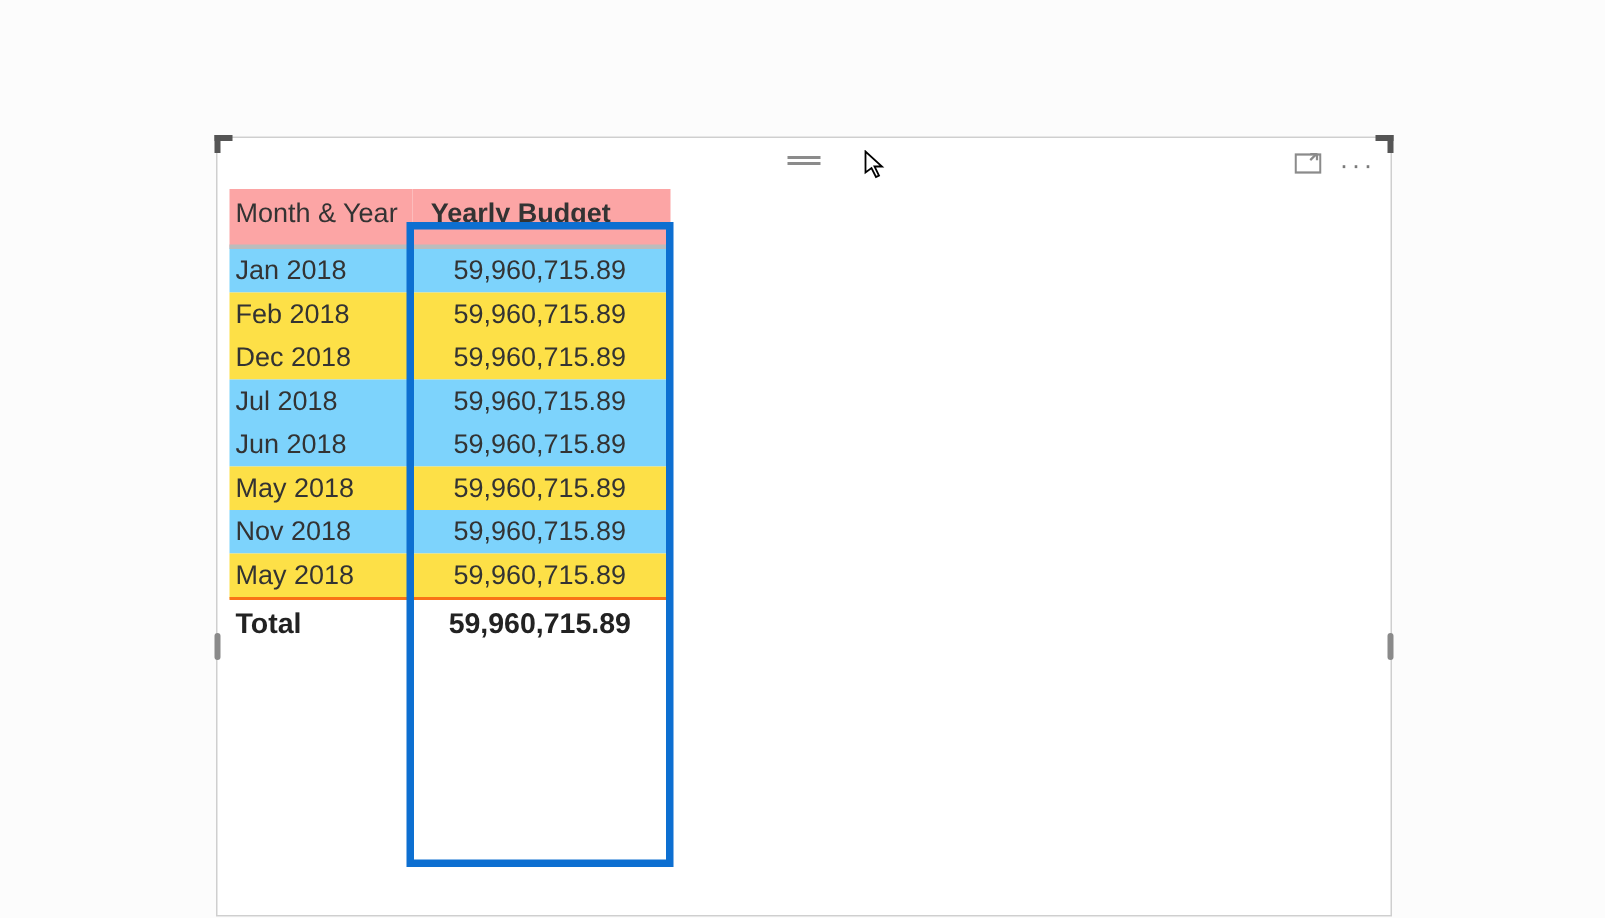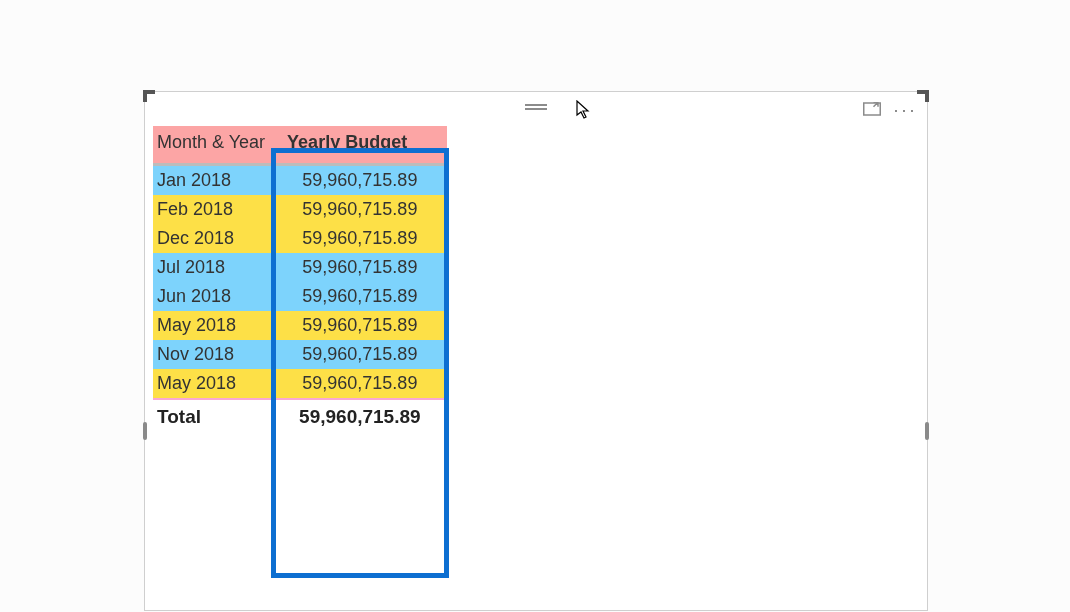--- a/index.html
+++ b/index.html
@@ -30,7 +30,7 @@
     td.b{text-align:center;padding-right:26px;padding-left:24px;}
     tr.even td{background:#fde047;}
     tr.odd  td{background:#7dd3fc;}
-    tr.total td{font-weight:700;font-size:19px;color:#222;border-top:2px solid #f9a8d4;padding-top:6px;padding-bottom:8px;}
+    tr.total td{font-weight:700;font-size:19px;color:#222;border-top:2px solid #f97316;padding-top:6px;padding-bottom:8px;}
     
     .blue-rect{position:absolute; border:5px solid #0d6fd1; pointer-events:none;
        left:118px; top:22px; width:178px; height:430px;}

